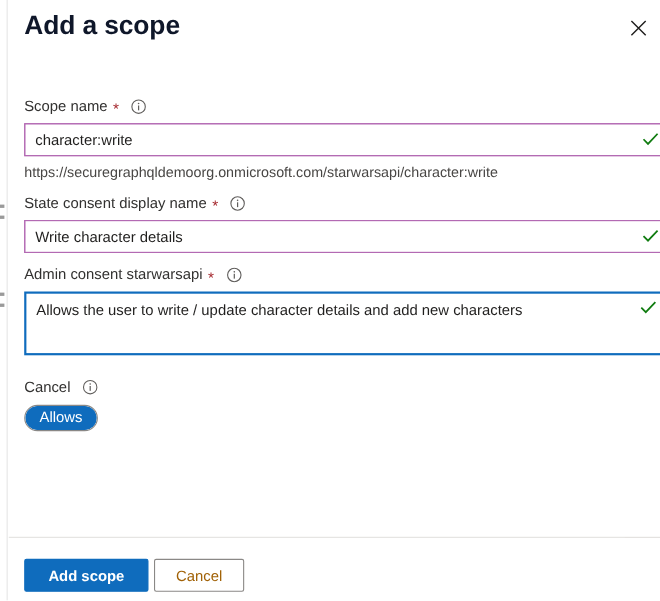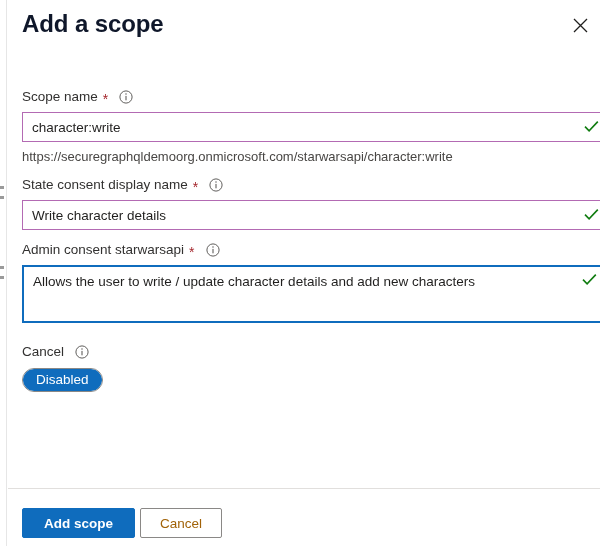--- a/index.html
+++ b/index.html
@@ -331,7 +331,7 @@
         </span>
       </div>
       <div class="seg-toggle" style="margin-top:7px;">
-        <button class="seg-opt active">Disabled</button>
+        <button class="seg-opt active">Allows</button>
       </div>
     </div>
 

